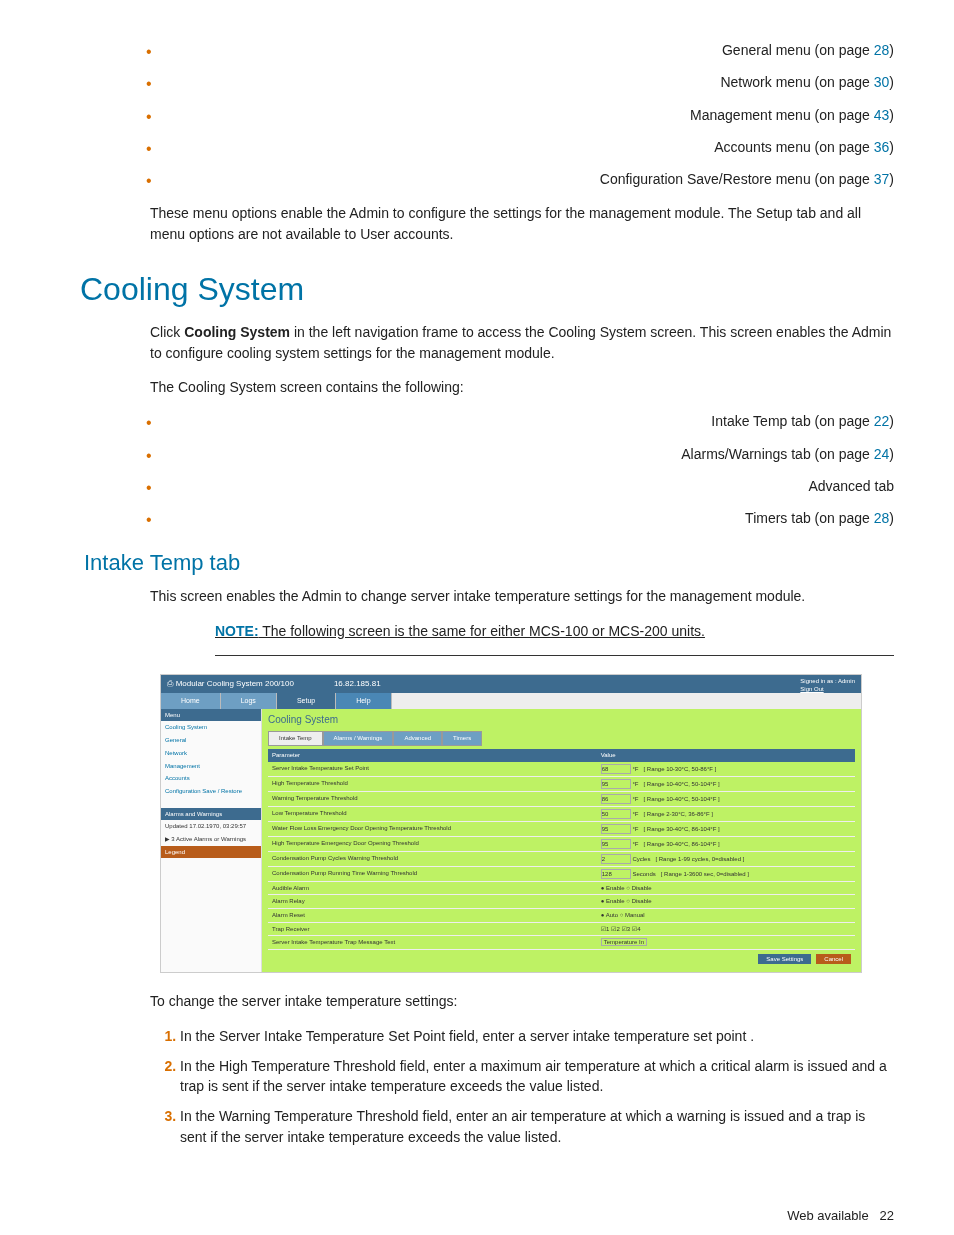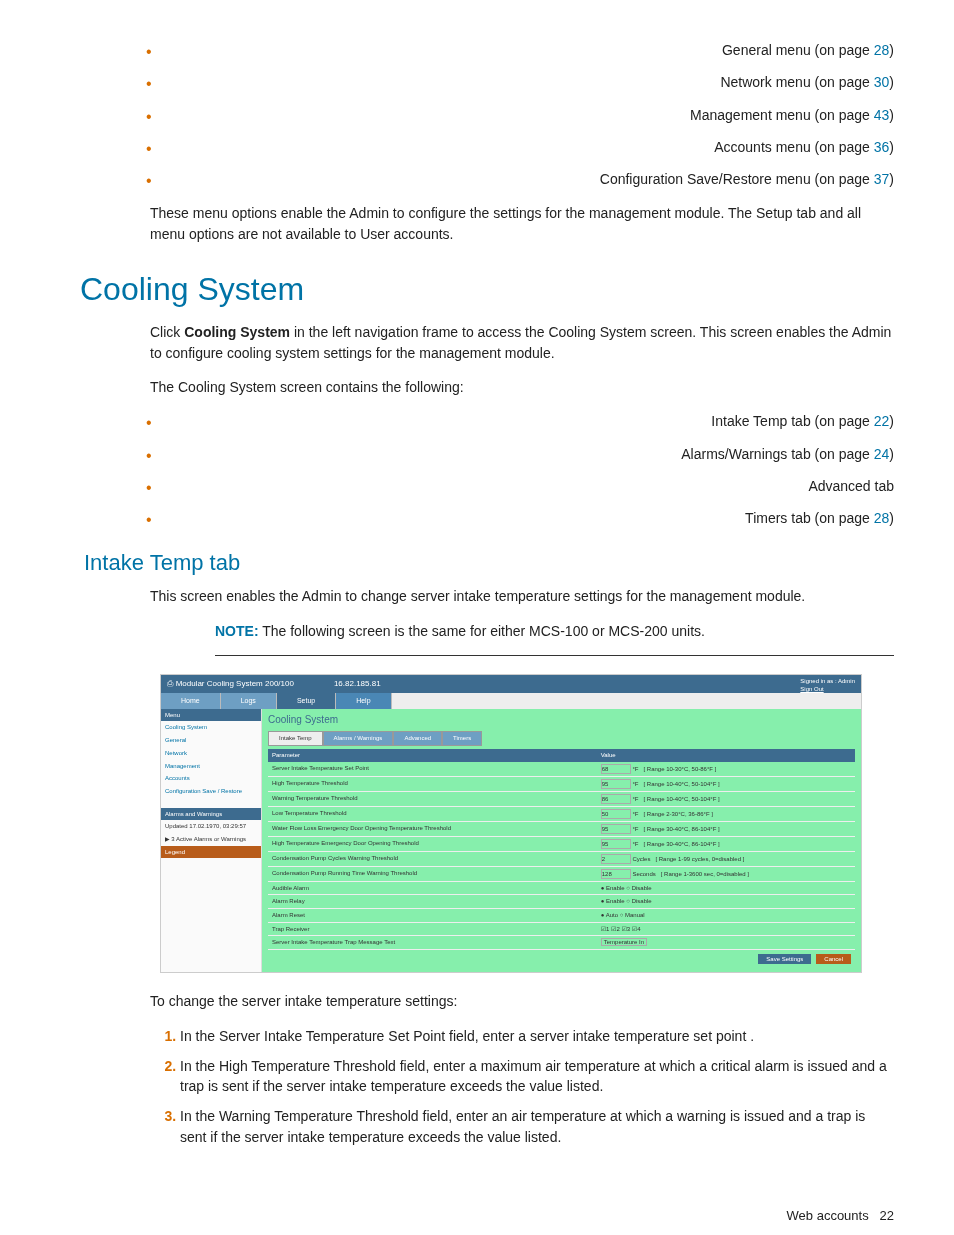--- a/index.html
+++ b/index.html
@@ -51,6 +51,7 @@
   }
   .note-block {
     margin: 0 0 14px 135px;
+    text-decoration: underline;
   }
   .note-label {
     color: #0073a6;

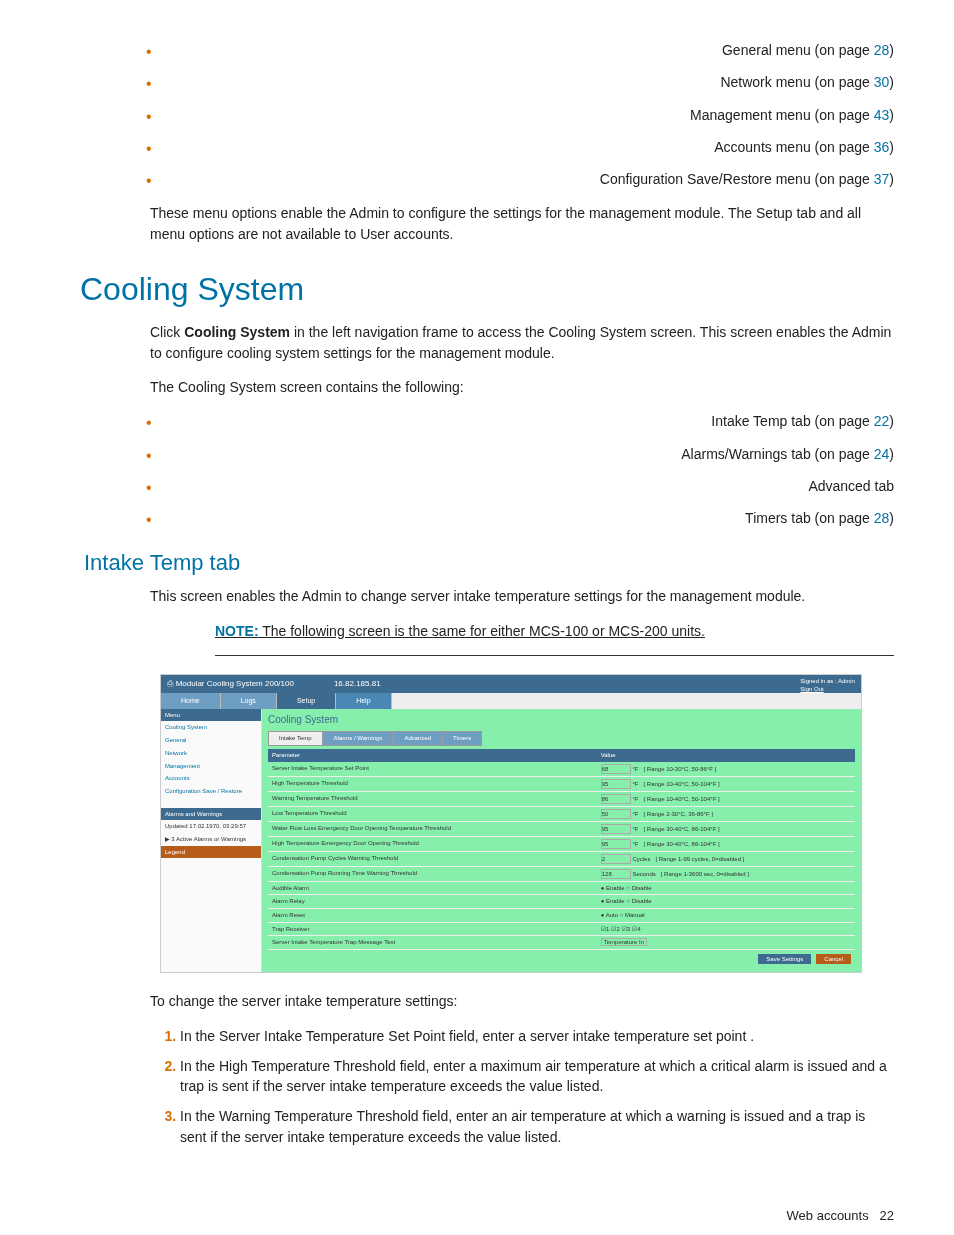--- a/index.html
+++ b/index.html
@@ -84,7 +84,7 @@
     border: 1px solid #ccc;
     font-size: 7px;
     color: #333;
-    background: #86efac;
+    background: #bef264;
   }
   .ss-header {
     background: #3d6b8f;

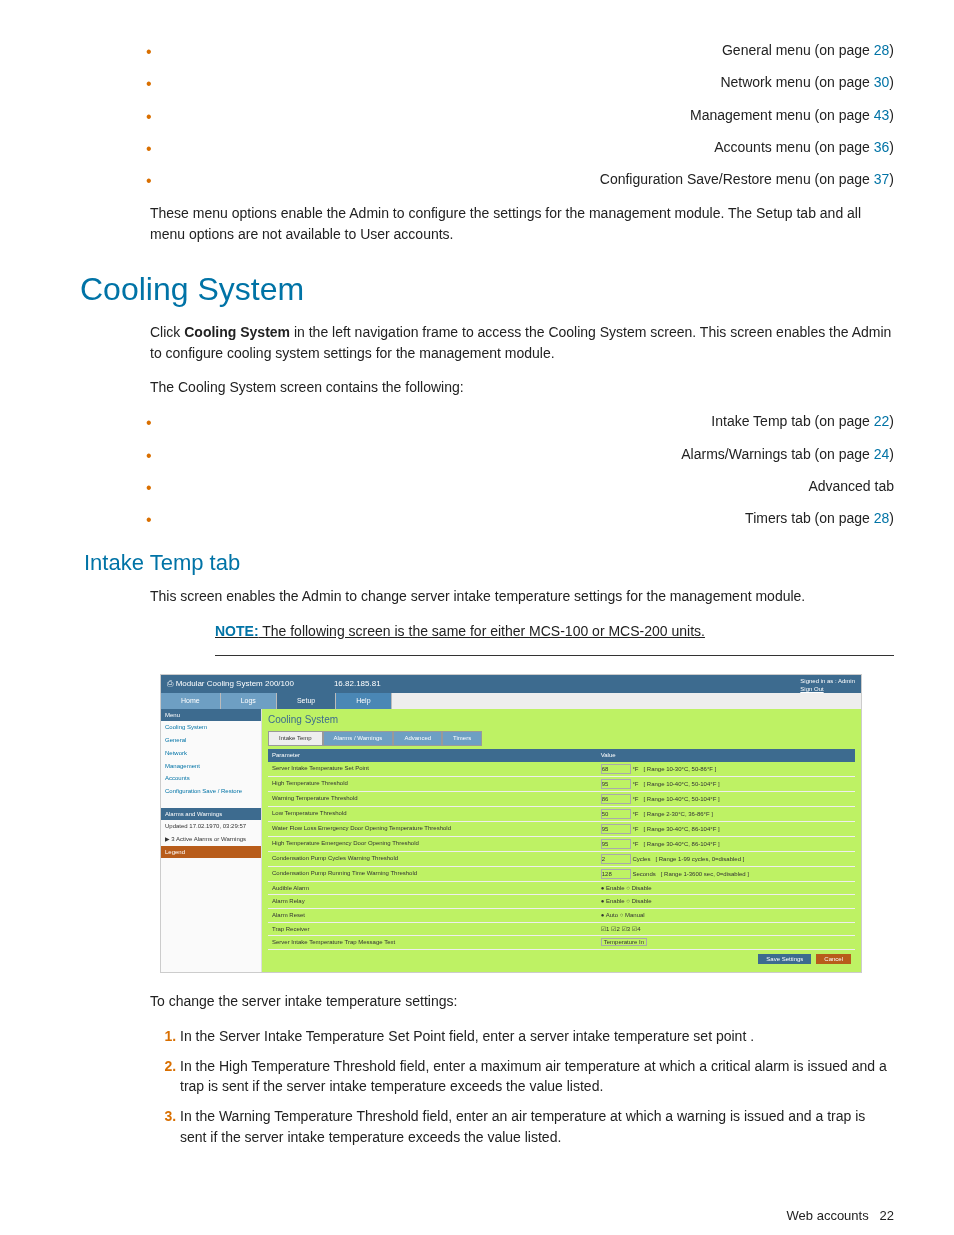--- a/index.html
+++ b/index.html
@@ -276,7 +276,7 @@
 </ol>
 
 <div class="footer">
-  <span>Web accounts</span>&nbsp;&nbsp;&nbsp;<span>22</span>
+  <span>Web available</span>&nbsp;&nbsp;&nbsp;<span>22</span>
 </div>
 
 </body></html>

